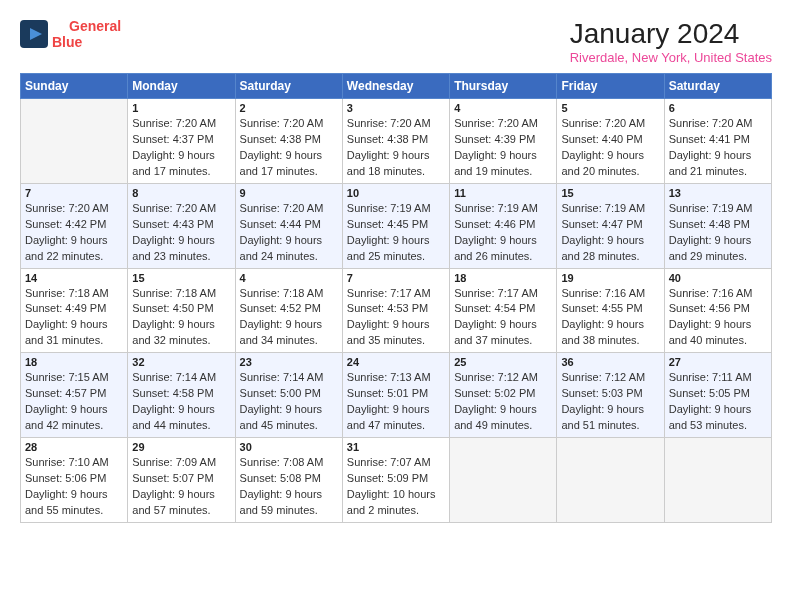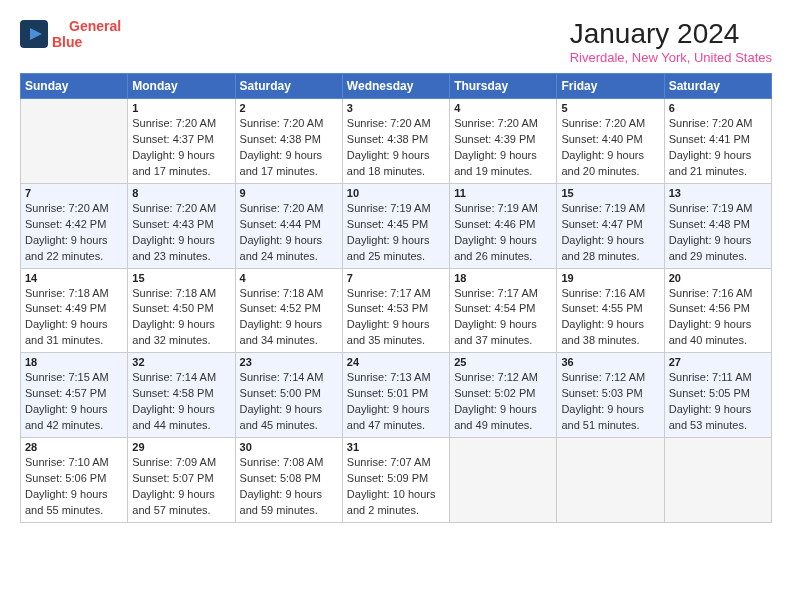--- a/index.html
+++ b/index.html
@@ -204,7 +204,7 @@
             <div class="day-info">Sunrise: 7:16 AM<br>Sunset: 4:55 PM<br>Daylight: 9 hours and 38 minutes.</div>
           </td>
           <td>
-            <span class="day-number">20</span>
+            <span class="day-number">40</span>
             <div class="day-info">Sunrise: 7:16 AM<br>Sunset: 4:56 PM<br>Daylight: 9 hours and 40 minutes.</div>
           </td>
         </tr>

